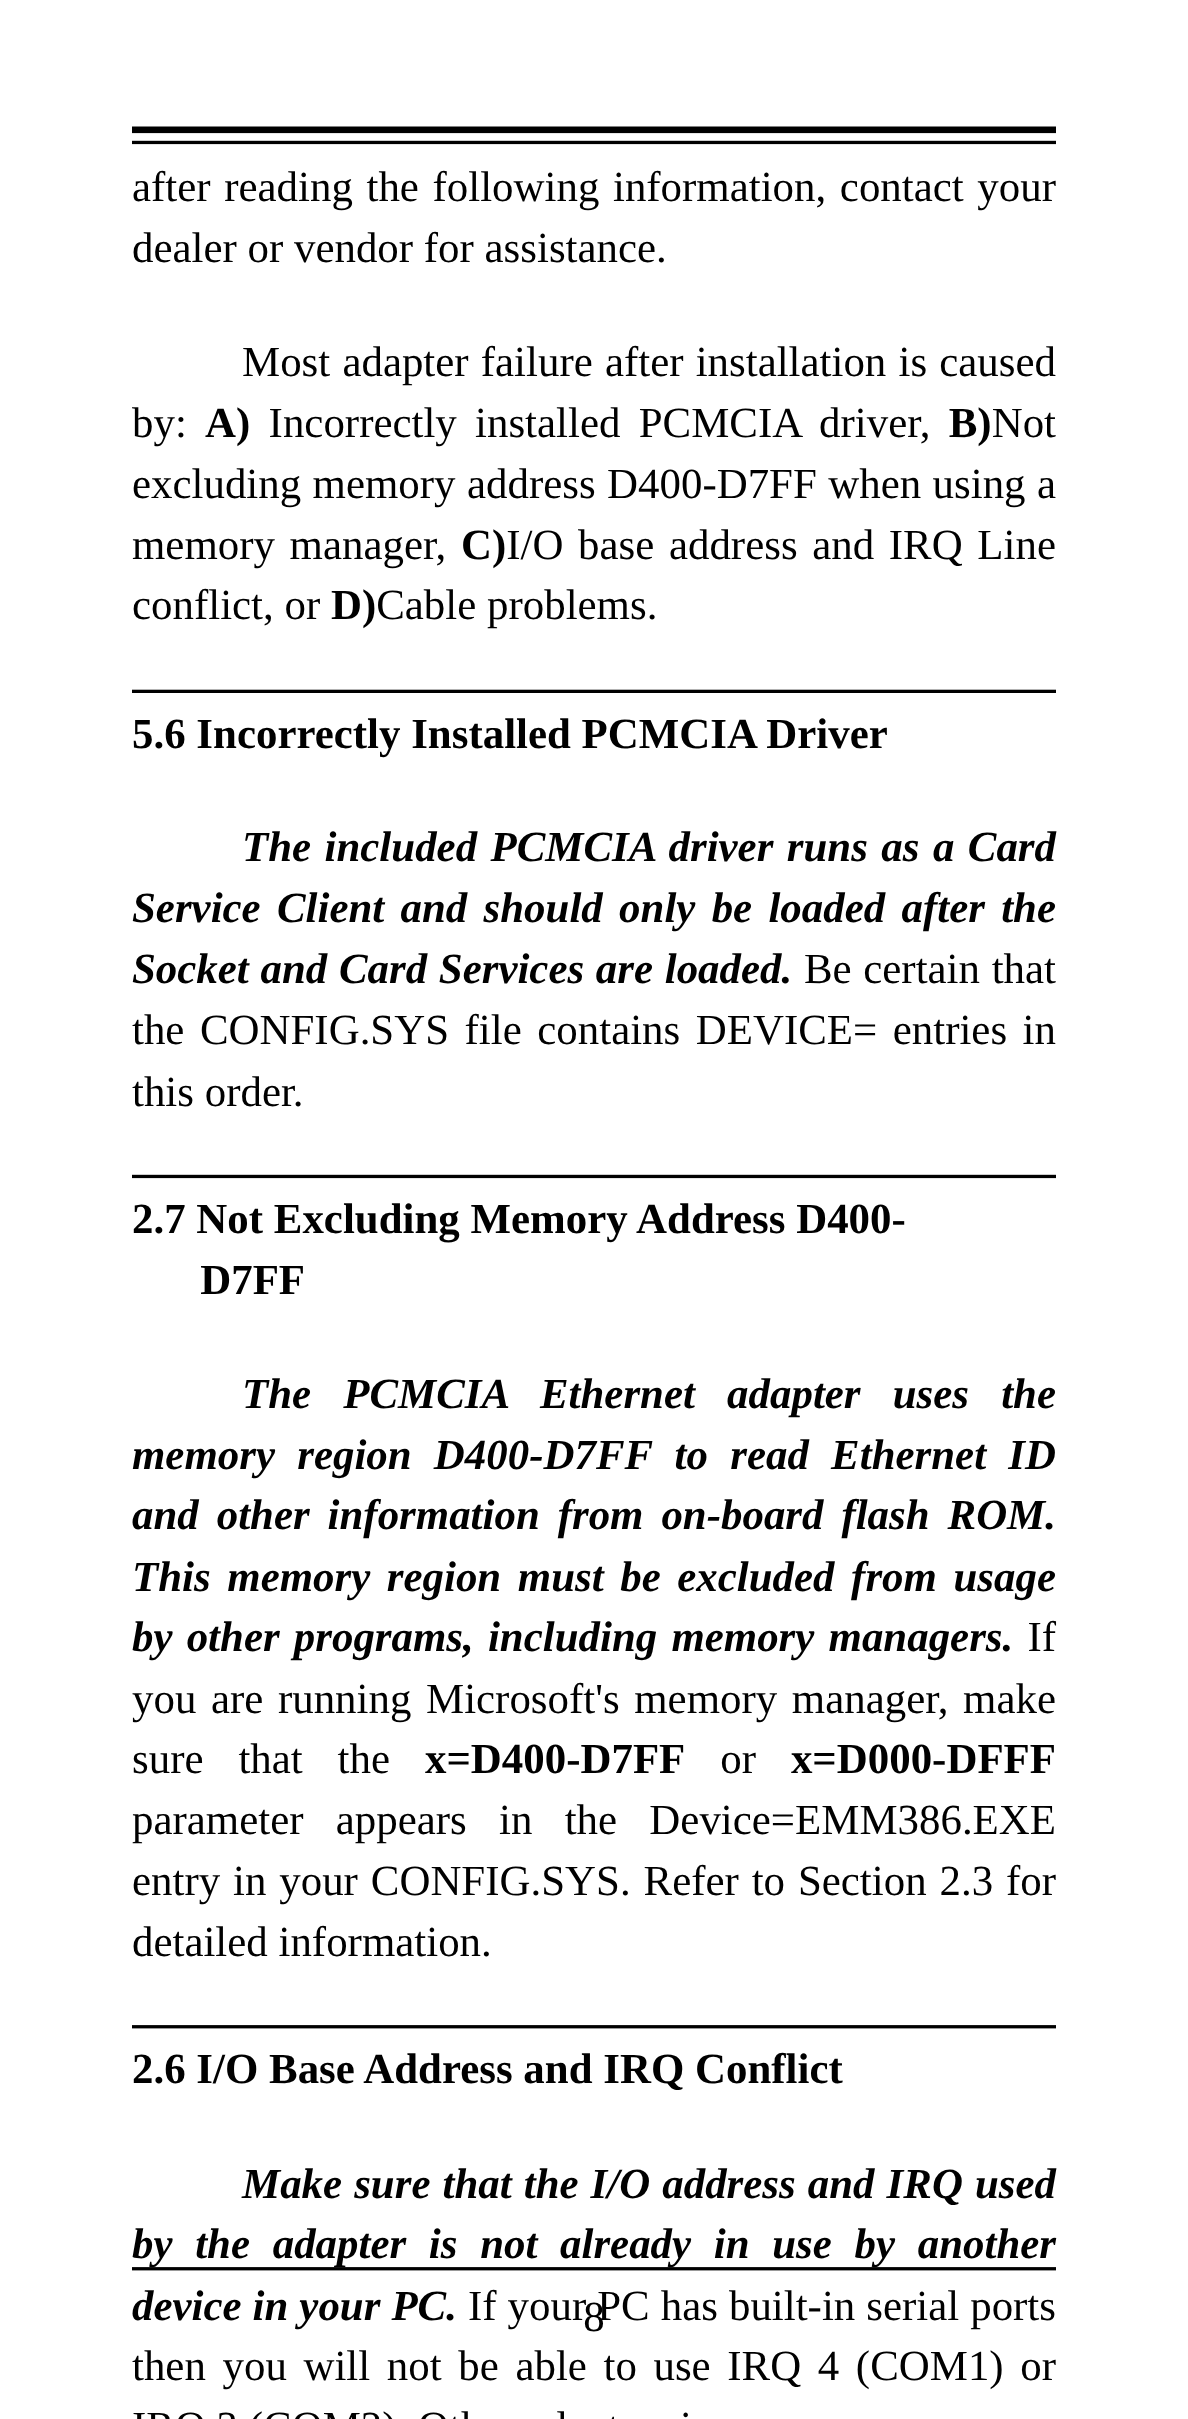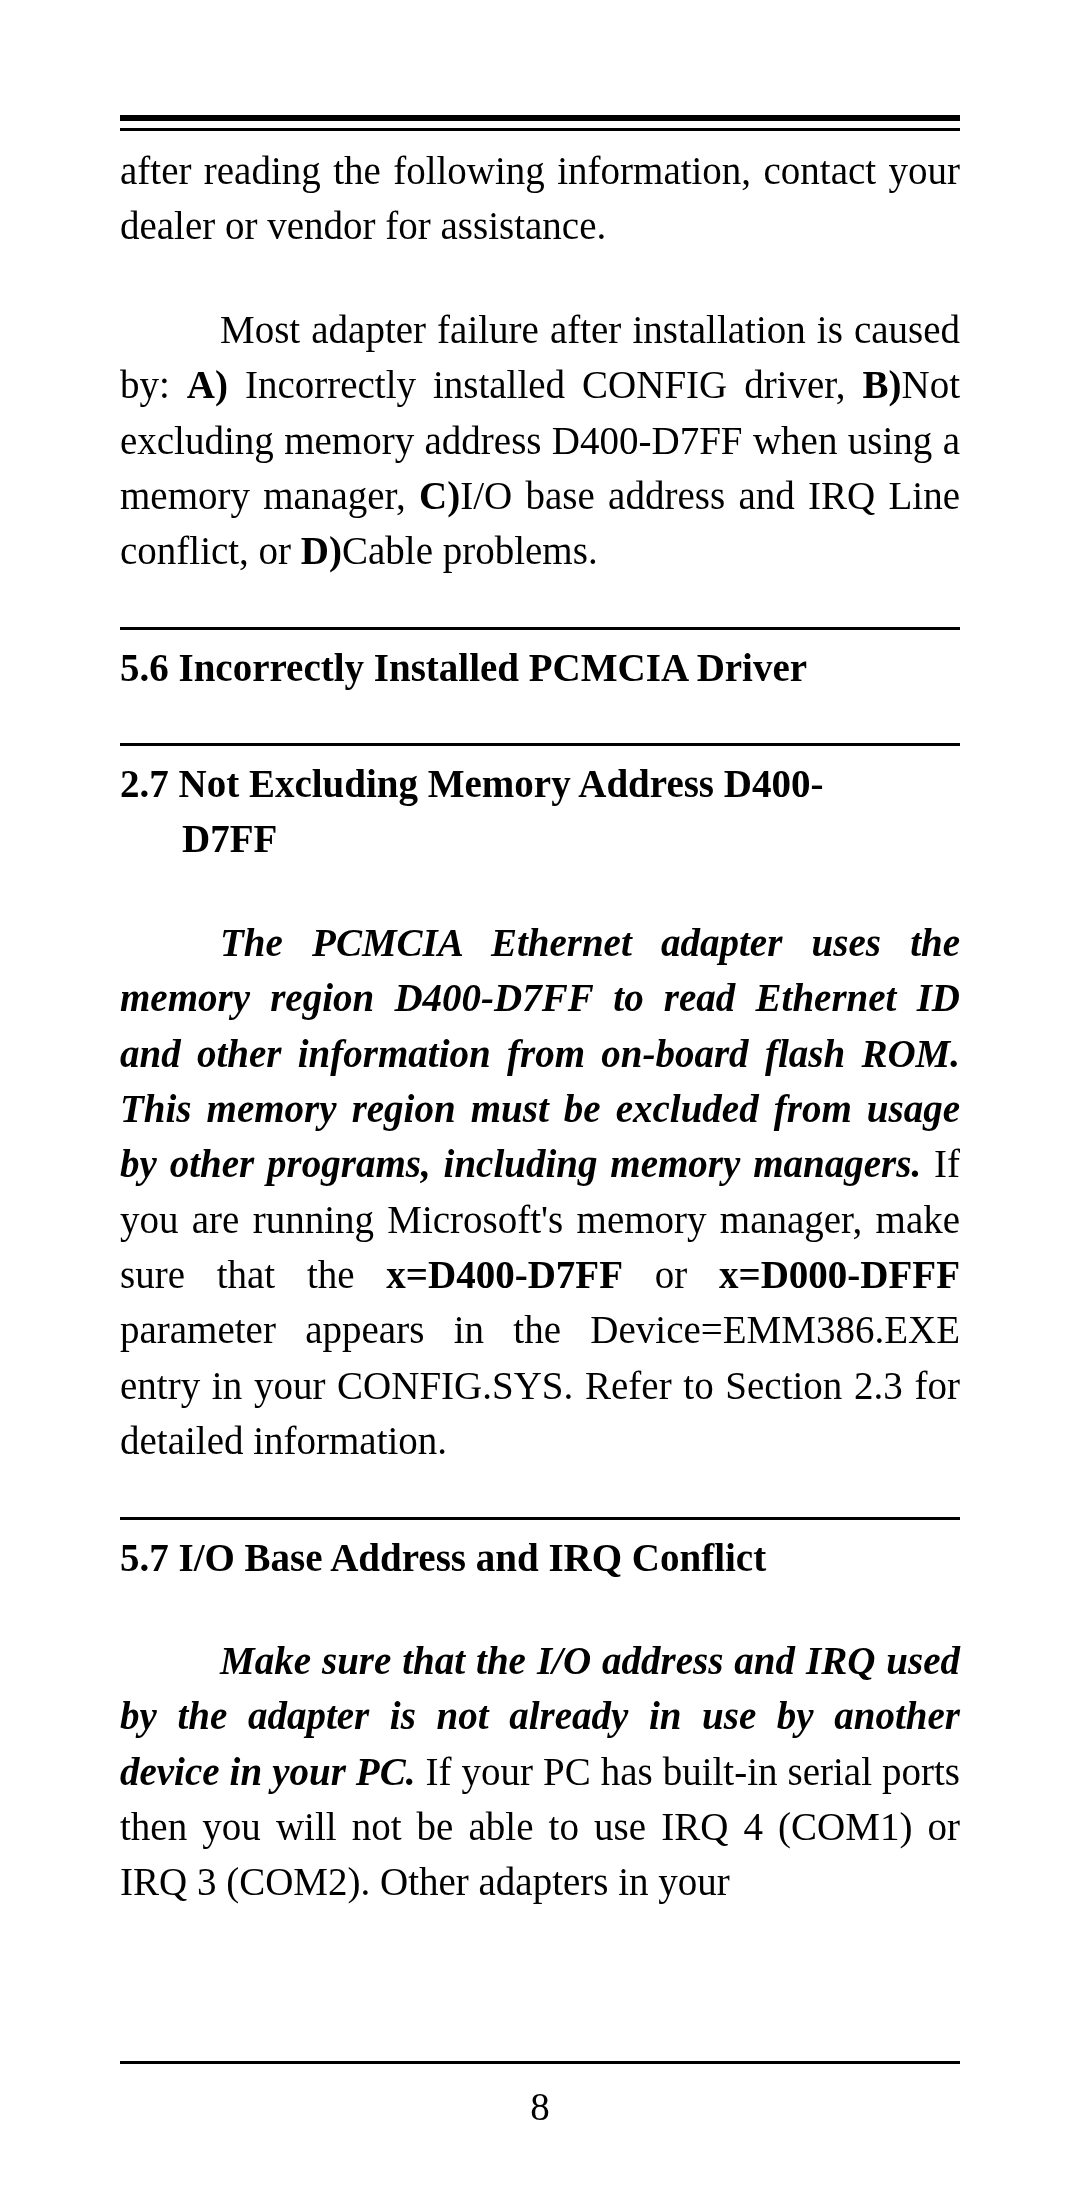--- a/index.html
+++ b/index.html
@@ -76,7 +76,7 @@
   <p class="body-text">after reading the following information, contact your dealer or vendor for assistance.</p>
 
   <p class="body-text indent">
-    <span>Most adapter failure after installation is caused by: </span><b>A)</b><span> Incorrectly installed CONFIG driver, </span><b>B)</b><span>Not excluding memory address D400-D7FF when using a memory manager, </span><b>C)</b><span>I/O base address and IRQ Line conflict, or </span><b>D)</b><span>Cable problems.</span>
+    <span>Most adapter failure after installation is caused by: </span><b>A)</b><span> Incorrectly installed PCMCIA driver, </span><b>B)</b><span>Not excluding memory address D400-D7FF when using a memory manager, </span><b>C)</b><span>I/O base address and IRQ Line conflict, or </span><b>D)</b><span>Cable problems.</span>
   </p>
 
   <div class="section-rule"></div>

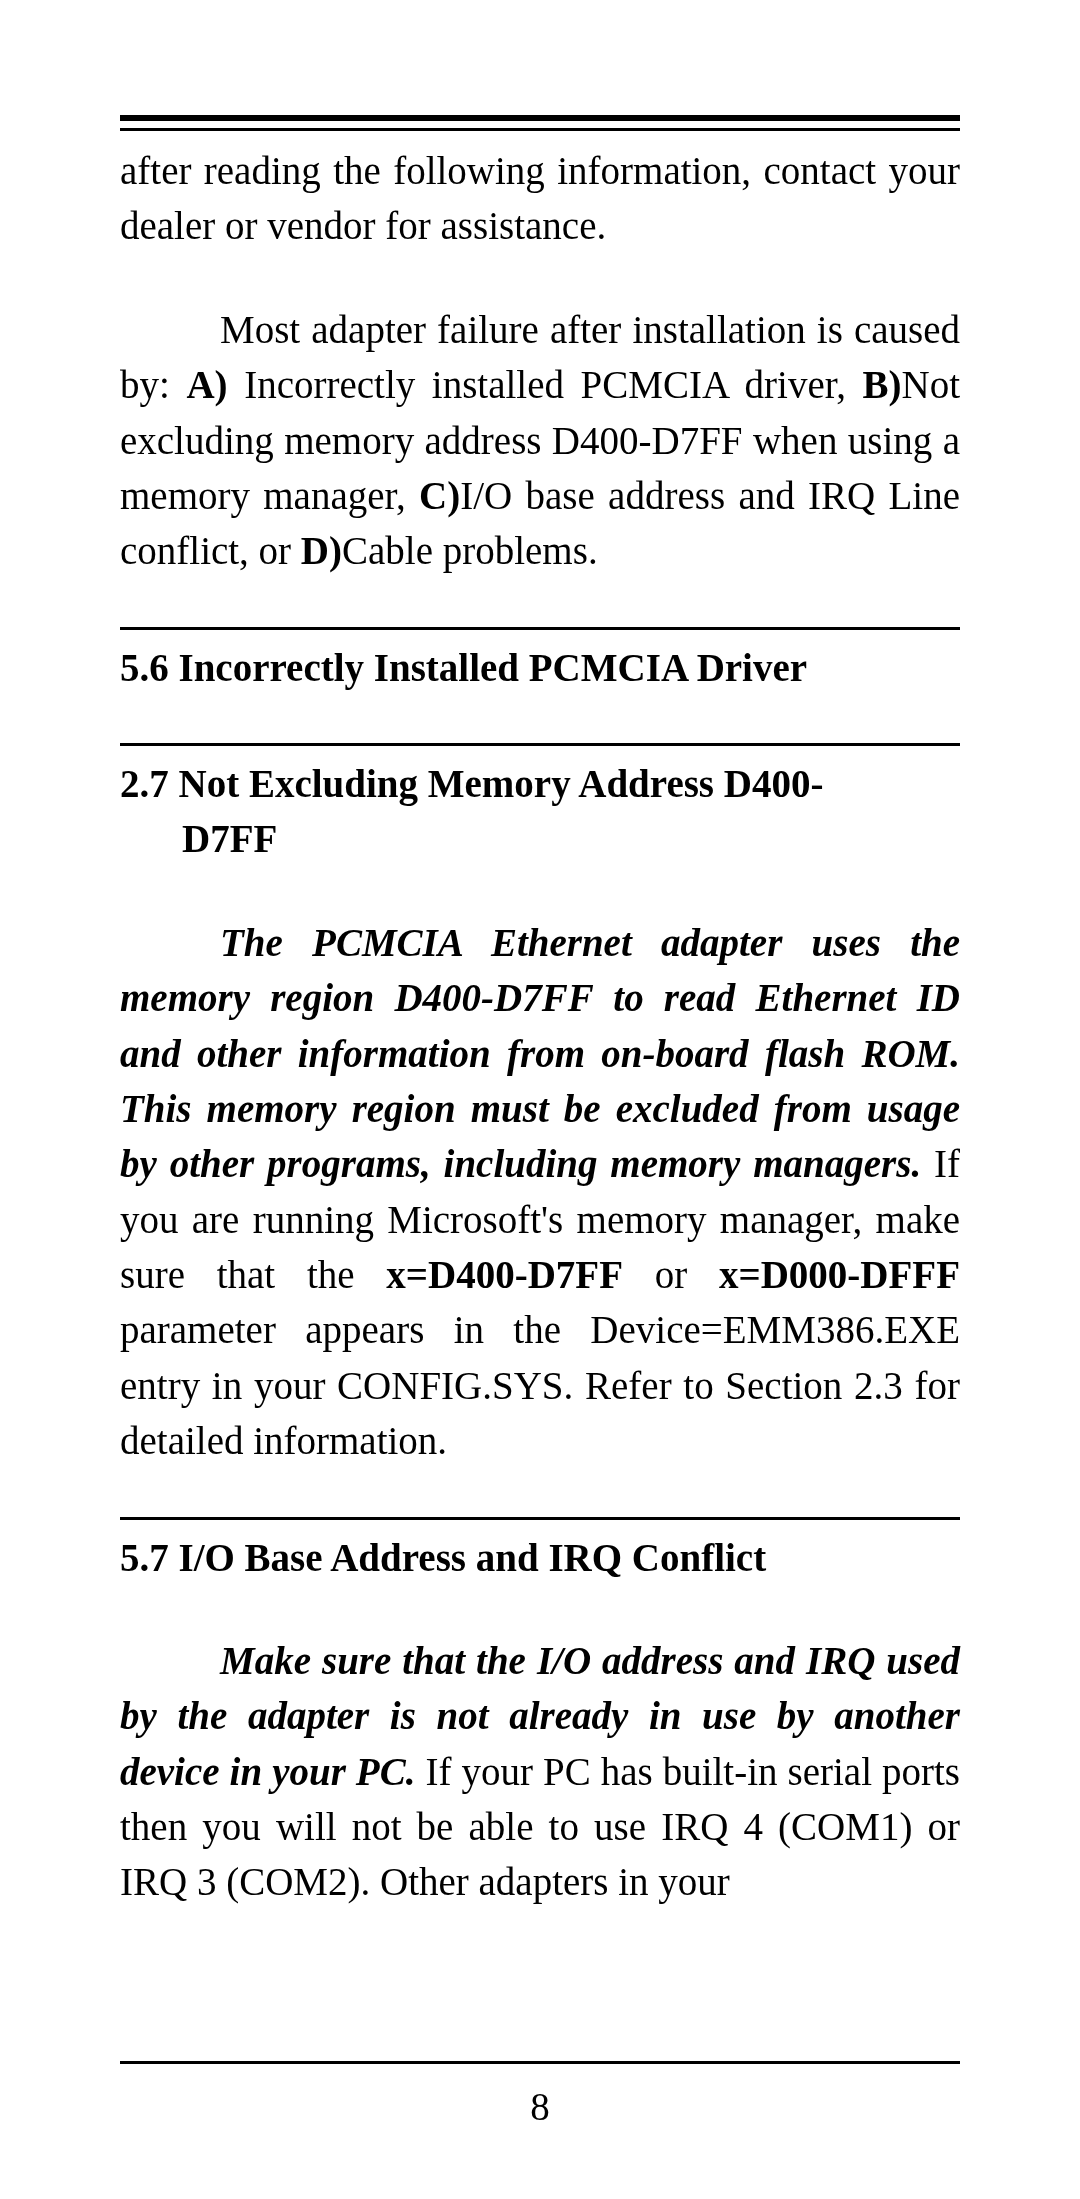--- a/index.html
+++ b/index.html
@@ -82,6 +82,9 @@
   <div class="section-rule"></div>
   <h2 class="section-heading">5.6 Incorrectly Installed PCMCIA Driver</h2>
 
+  <p class="body-text indent">
+    <b><i>The included PCMCIA driver runs as a Card Service Client and should only be loaded after the Socket and Card Services are loaded.</i></b><span> Be certain that the CONFIG.SYS file contains DEVICE= entries in this order.</span>
+  </p>
 
   <div class="section-rule"></div>
   <h2 class="section-heading section-heading-wrapped">

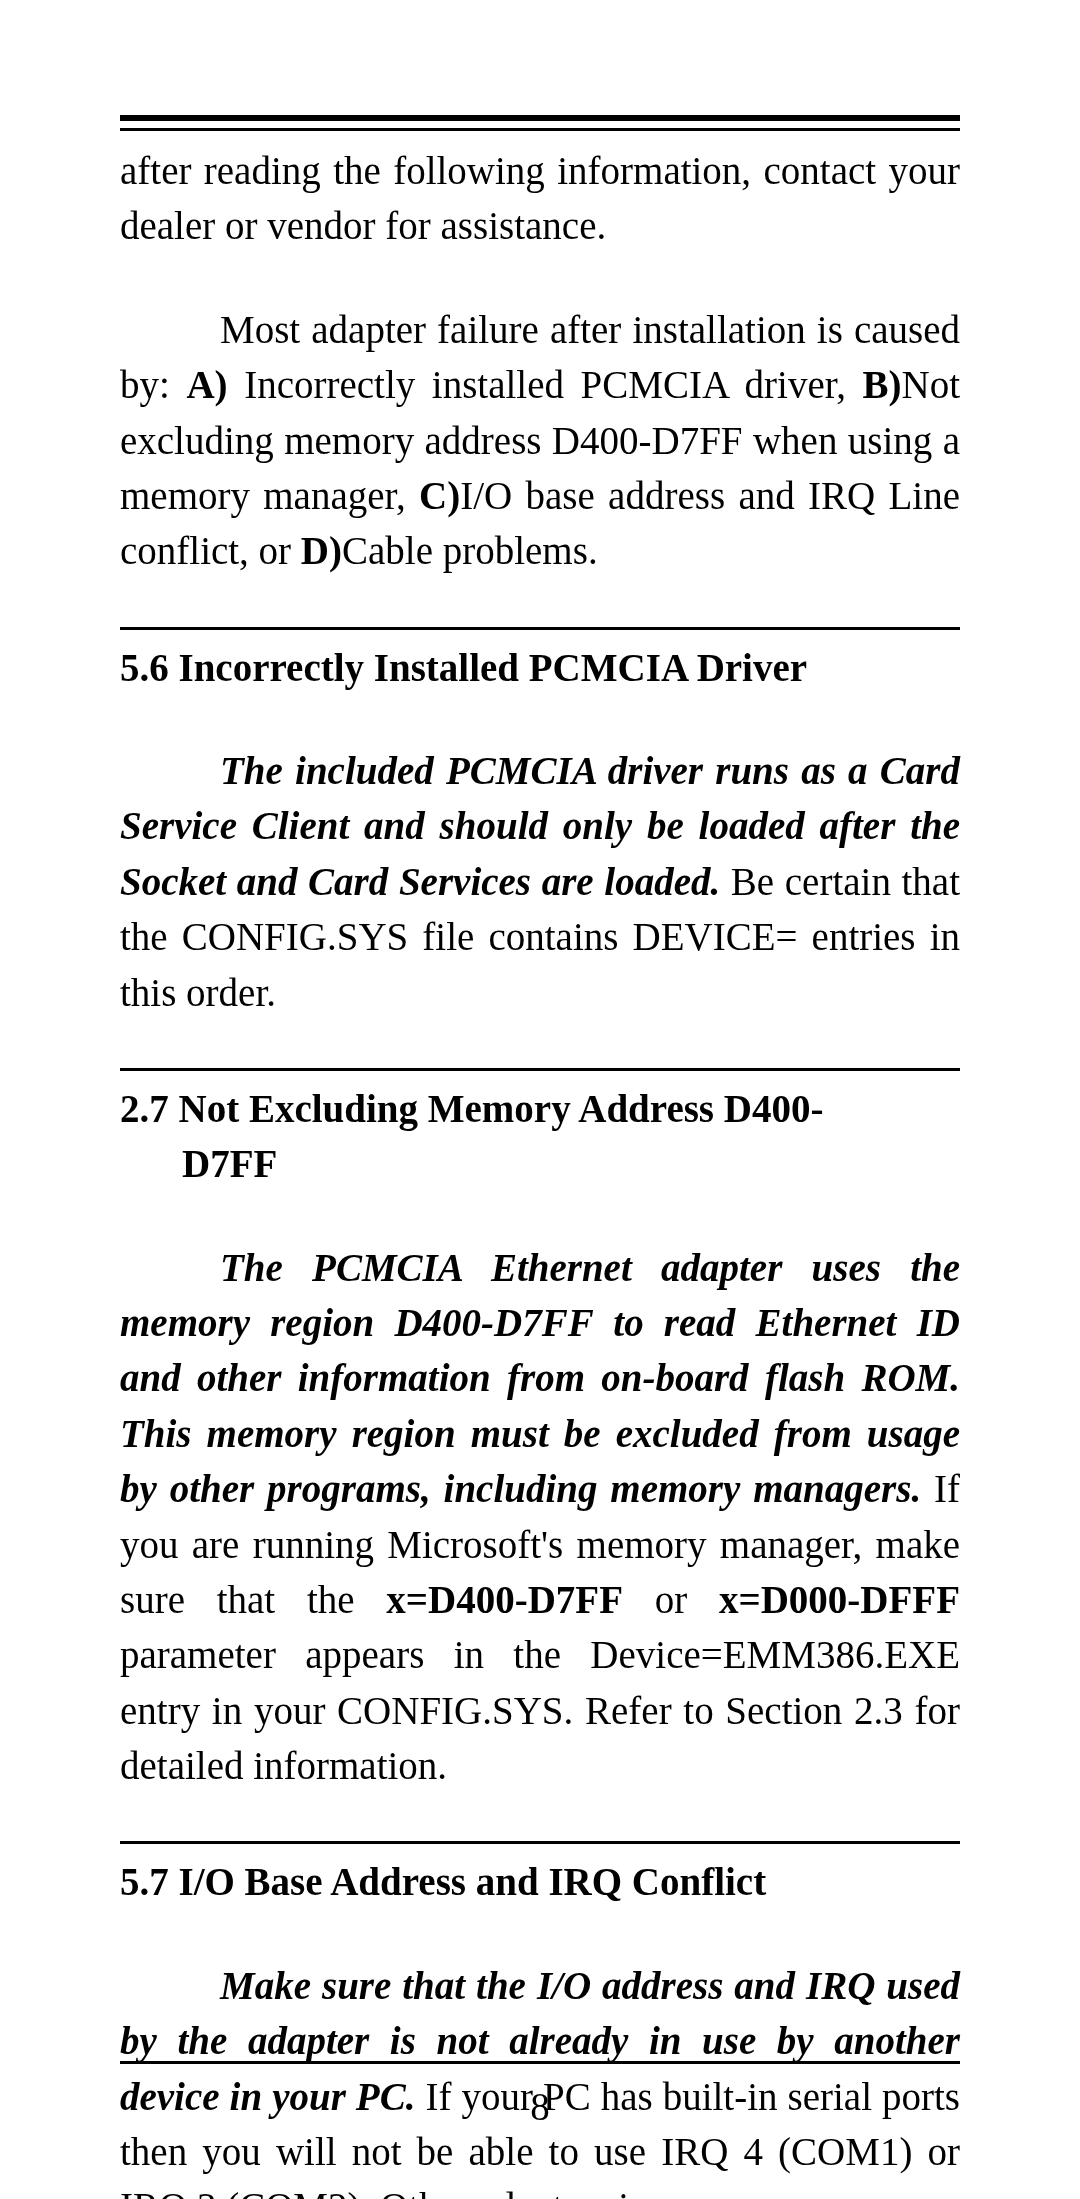--- a/index.html
+++ b/index.html
@@ -96,7 +96,7 @@
   </p>
 
   <div class="section-rule"></div>
-  <h2 class="section-heading">5.7 I/O Base Address and IRQ Conflict</h2>
+  <h2 class="section-heading">2.6 I/O Base Address and IRQ Conflict</h2>
 
   <p class="body-text indent" style="margin-bottom:0">
     <b><i>Make sure that the I/O address and IRQ used by the adapter is not already in use by another device in your PC.</i></b><span> If your PC has built-in serial ports then you will not be able to use IRQ 4 (COM1) or IRQ 3 (COM2). Other adapters in your</span>

